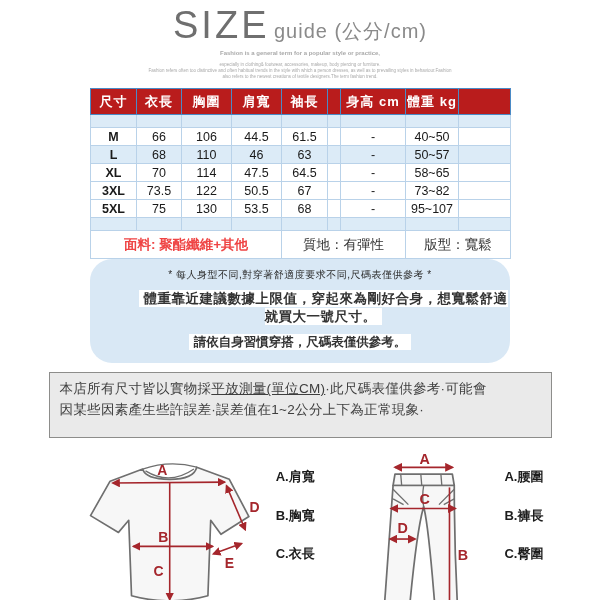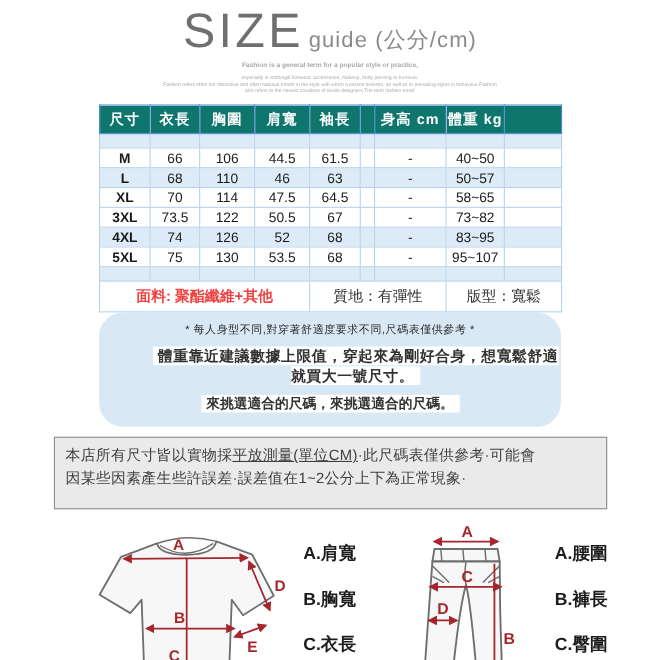--- a/index.html
+++ b/index.html
@@ -8,7 +8,7 @@
 
   
   .title{ text-align:center; padding-top:4px; color:#7b7b7b; }
-  .title .big{ font-size:44px; letter-spacing:3px; font-weight:400; color:#6f6f6f;}
+  .title .big{ font-size:38px; letter-spacing:3px; font-weight:400; color:#6f6f6f;}
   .title .small{ font-size:20px; color:#8a8a8a; letter-spacing:1px;}
   .intro{ text-align:center; color:#a9a9a9; margin-top:3px; line-height:1.25;}
   .intro .l1{ font-size:6px; font-weight:bold; margin-bottom:3px;}

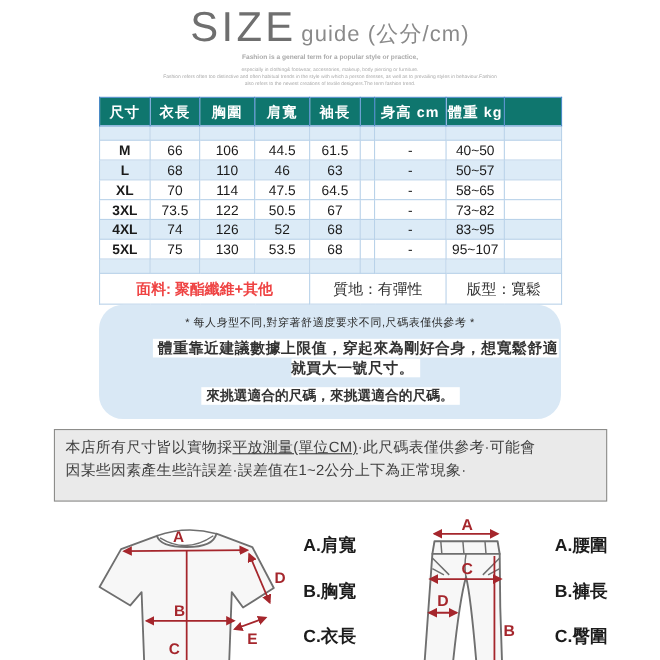--- a/index.html
+++ b/index.html
@@ -18,7 +18,7 @@
   .table-wrap{ width:420px; margin:9px auto 0 auto; }
   table.size{ border-collapse:collapse; table-layout:fixed; width:420px; font-size:12.5px; color:#1a1a1a;}
   table.size td, table.size th{ border:1px solid #b9d2e9; text-align:center; padding:0; overflow:hidden; white-space:nowrap;}
-  tr.head th{ background:#0f766e; color:#fff; font-size:13px; font-weight:bold; height:25px; border:1px solid #4a8ac6; letter-spacing:1px;}
+  tr.head th{ background:#b91c1c; color:#fff; font-size:13px; font-weight:bold; height:25px; border:1px solid #4a8ac6; letter-spacing:1px;}
   tr.spacer td{ height:12px; background:#dcebf7;}
   tr.data{ height:18px; background:#fff;}
   tr.data.alt{ background:#dcebf7;}

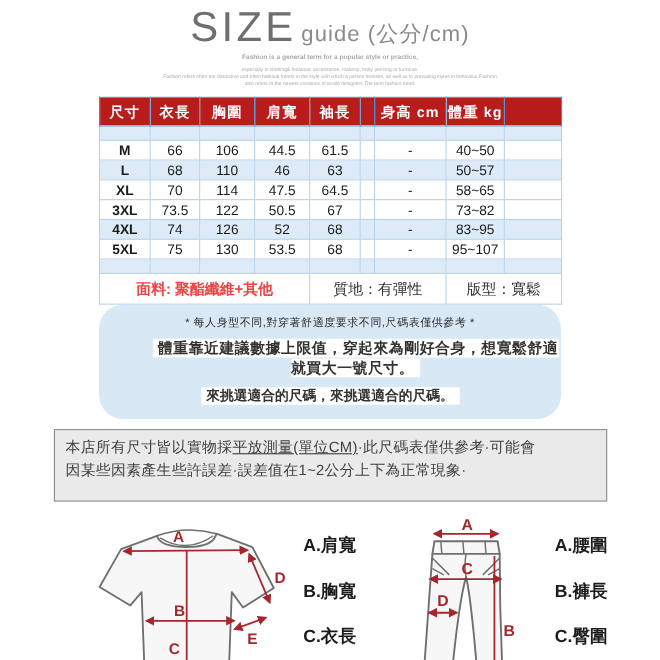--- a/index.html
+++ b/index.html
@@ -145,17 +145,6 @@
         <td>73~82</td>
         <td></td>
       </tr>
-      <tr class="data alt">
-        <td class="sz">4XL</td>
-        <td>74</td>
-        <td>126</td>
-        <td>52</td>
-        <td>68</td>
-        <td></td>
-        <td>-</td>
-        <td>83~95</td>
-        <td></td>
-      </tr>
       <tr class="data">
         <td class="sz">5XL</td>
         <td>75</td>

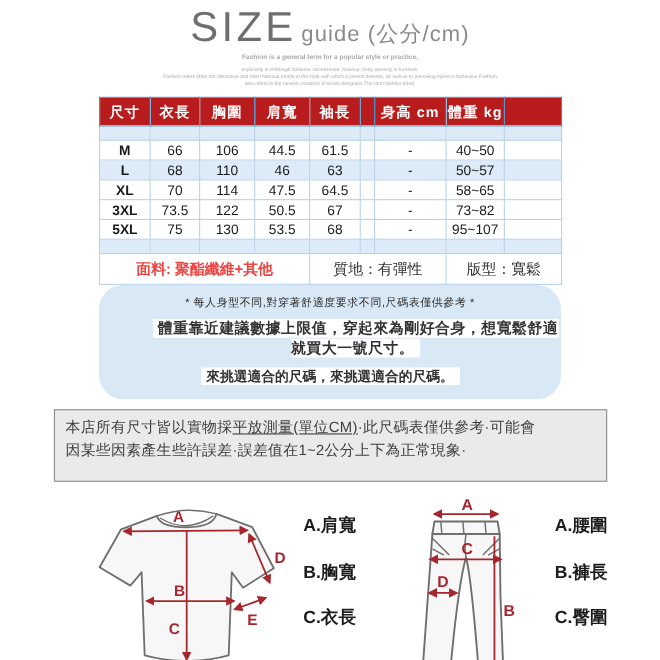--- a/index.html
+++ b/index.html
@@ -180,7 +180,7 @@
   <div class="notes">
     <div class="n1">* 每人身型不同,對穿著舒適度要求不同,尺碼表僅供參考 *</div>
     <div class="n2"><span>體重靠近建議數據上限值，穿起來為剛好合身，想寬鬆舒適就買大一號尺寸。</span></div>
-    <div class="n3"><span>來挑選適合的尺碼，來挑選適合的尺碼。</span></div>
+    <div class="n3"><span>請依自身習慣穿搭，尺碼表僅供參考。</span></div>
   </div>
 
   <div class="disclaimer">

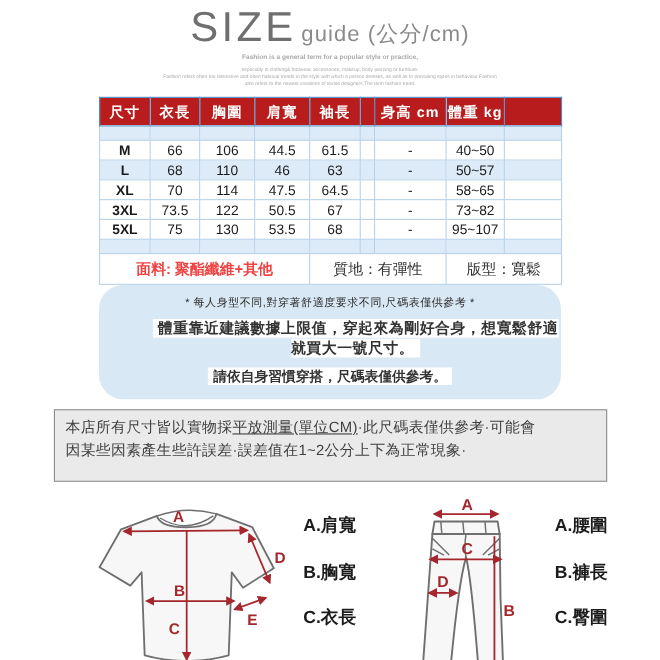--- a/index.html
+++ b/index.html
@@ -41,7 +41,7 @@
   .diagrams{ display:flex; margin:14px 0 0 84px; }
   .legend{ list-style:none; margin:0; padding:16px 0 0 10px; width:72px;}
   .legend.pants-legend{ width:100px; padding-left:20px;}
-  .legend li{ font-size:16px; font-weight:bold; color:#1c1c1c; margin-bottom:20.5px; white-space:nowrap;}
+  .legend li{ font-size:13px; font-weight:bold; color:#1c1c1c; margin-bottom:20.5px; white-space:nowrap;}
   svg text{ font-family:"Liberation Sans","DejaVu Sans",sans-serif; font-weight:bold; }
   .garment{ fill:#f7f7f7; stroke:#6f6f6f; stroke-width:1.8; stroke-linejoin:round;}
   .detail{ fill:none; stroke:#6f6f6f; stroke-width:1.4;}

